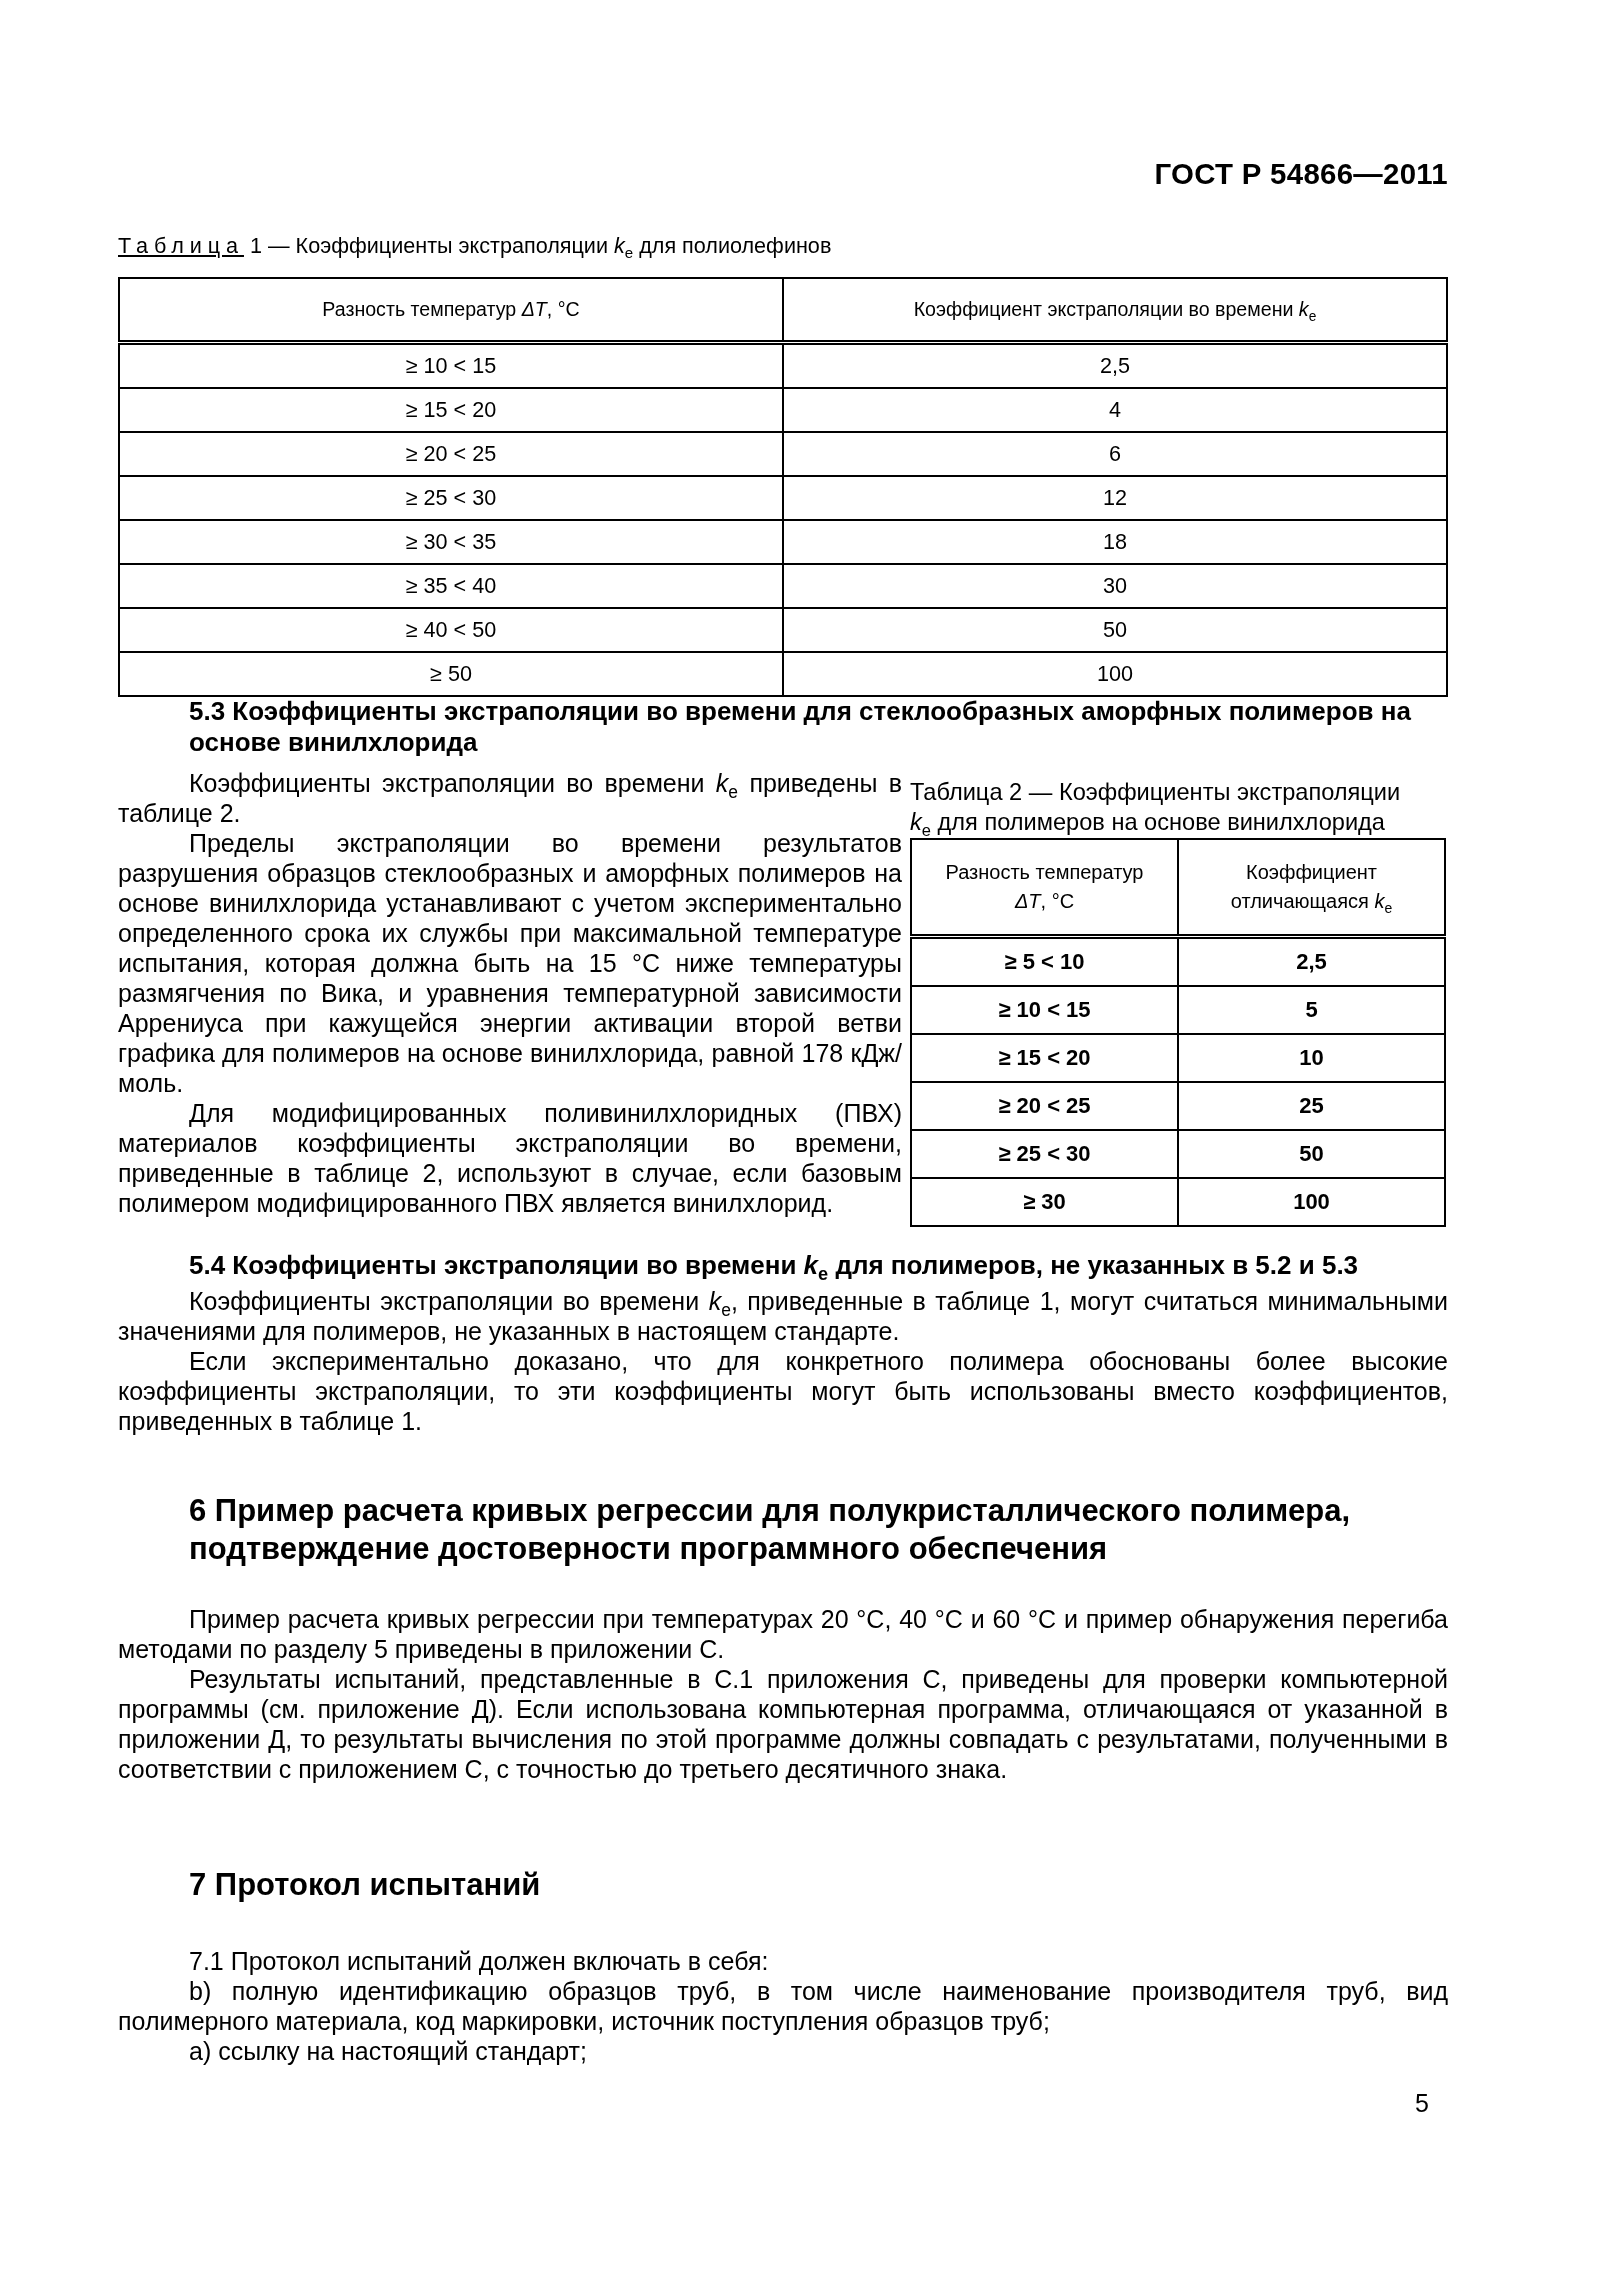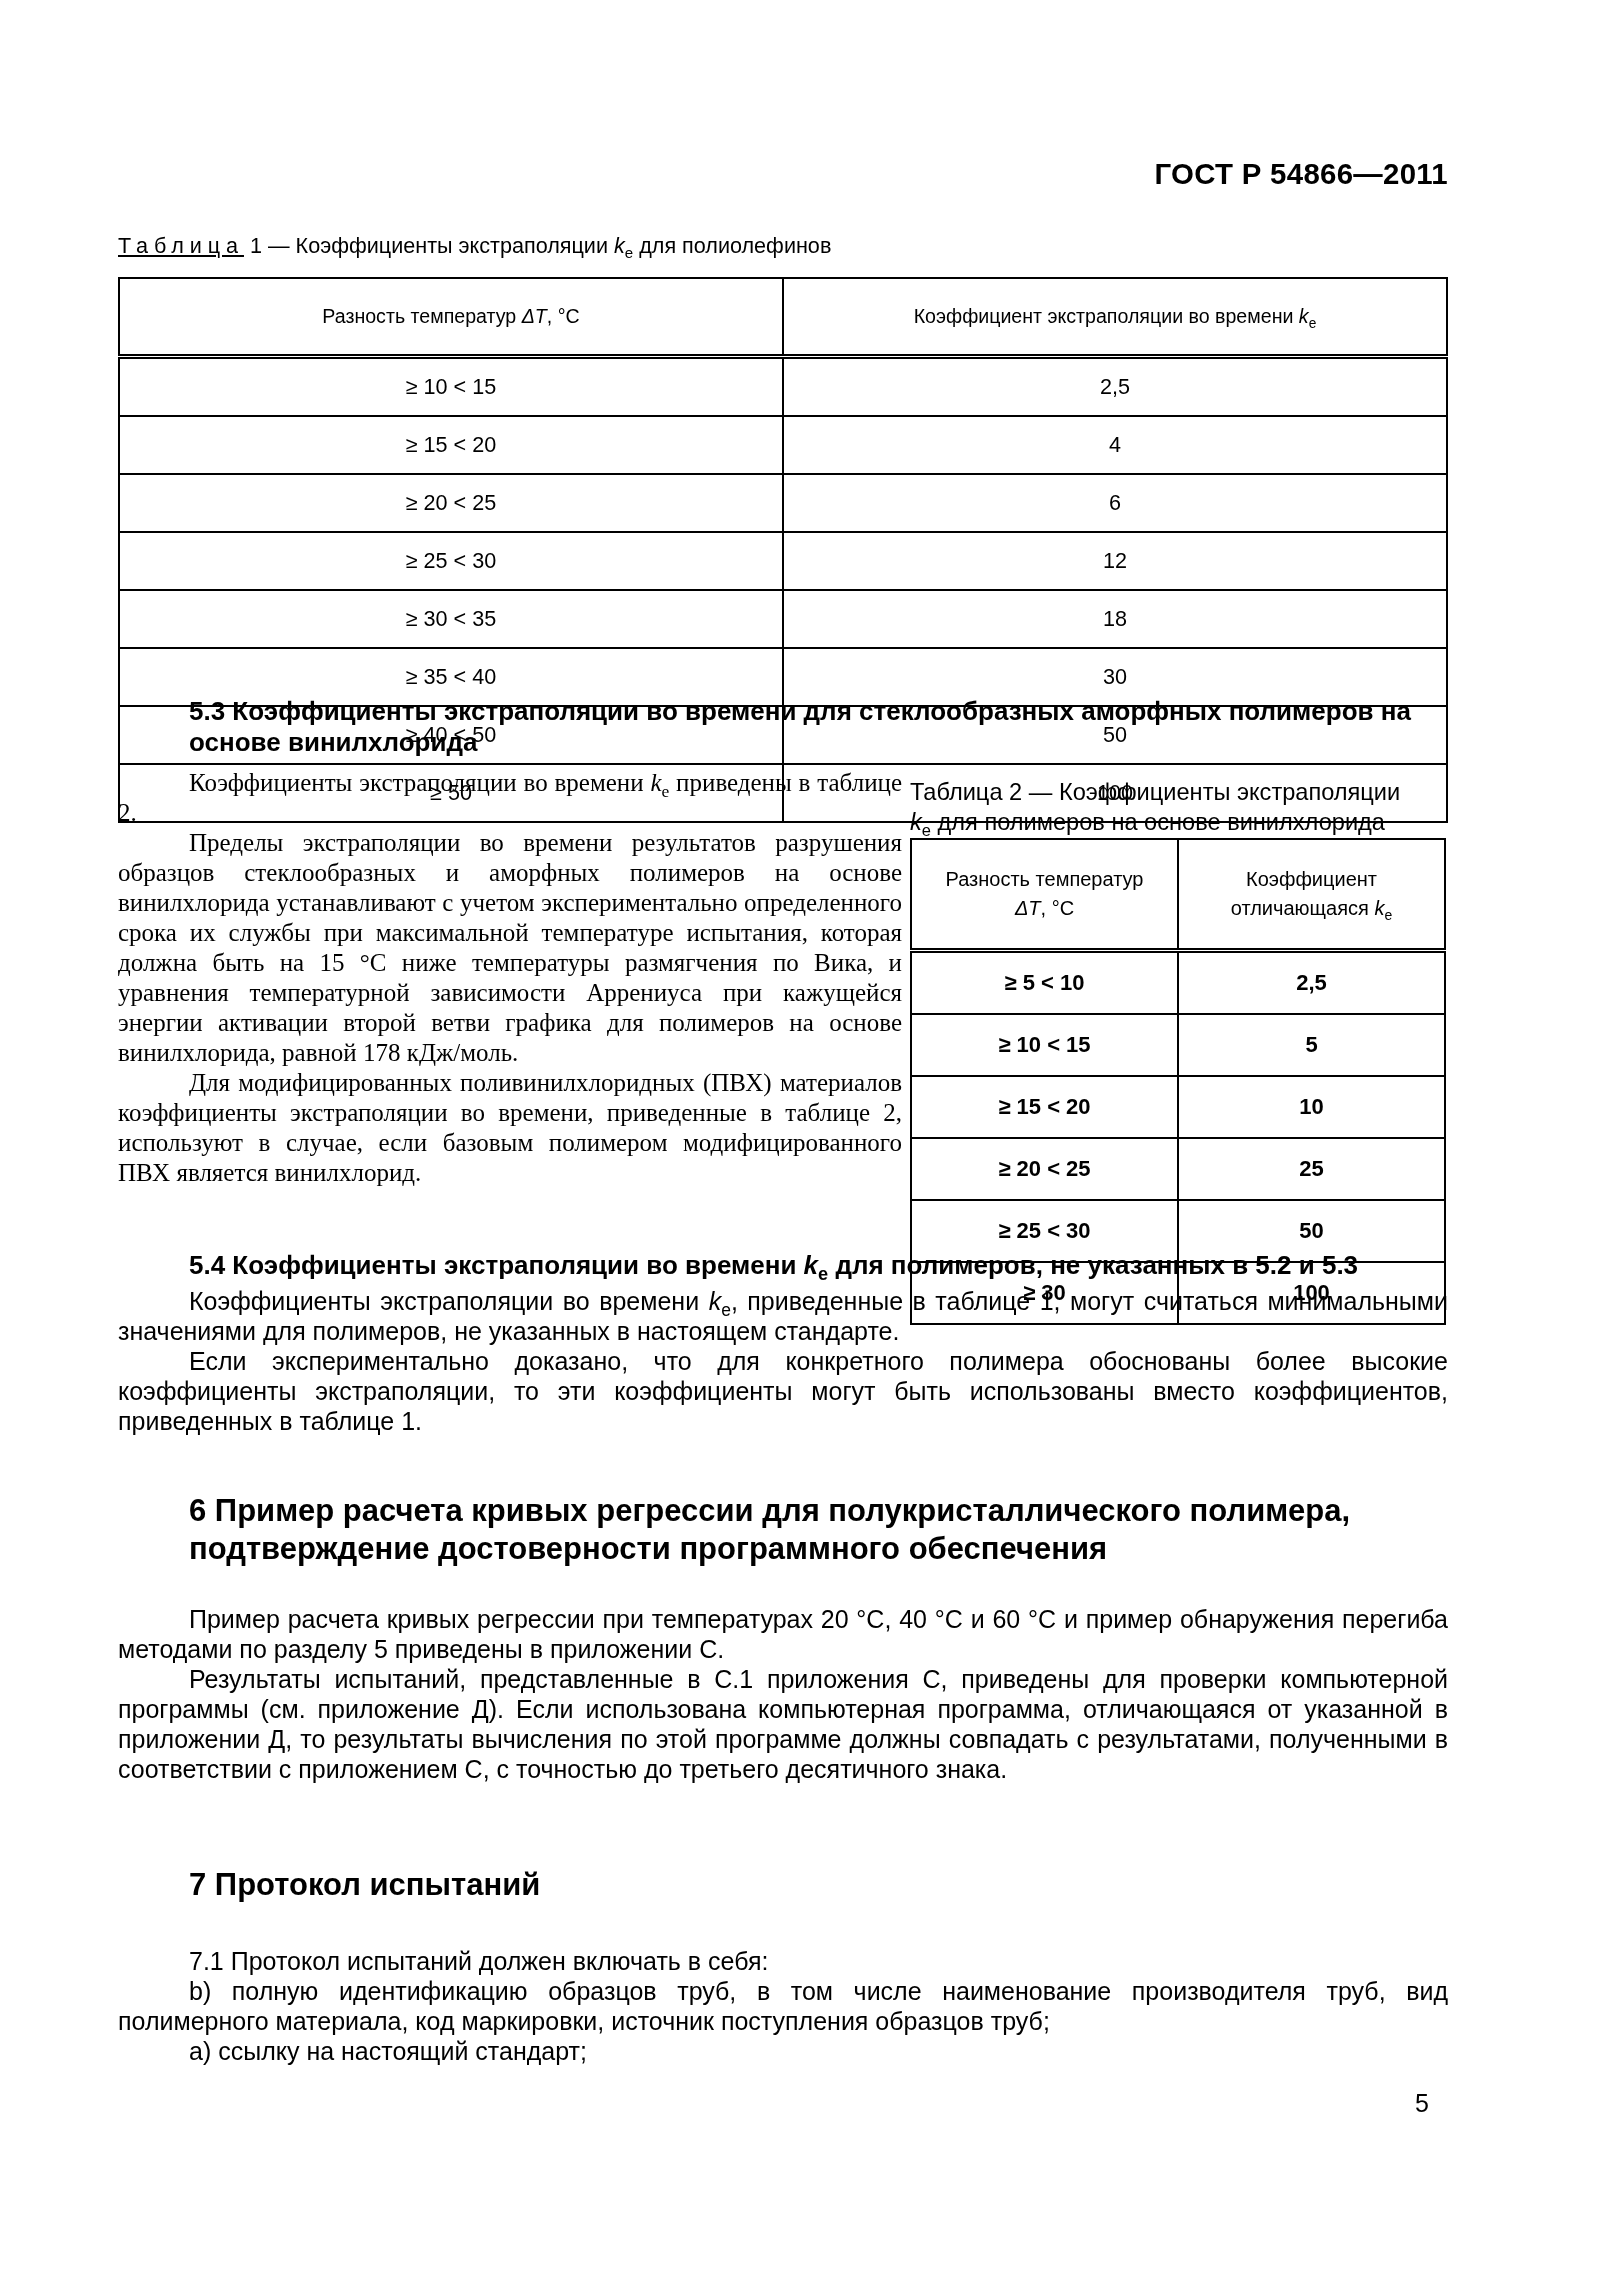--- a/index.html
+++ b/index.html
@@ -15,7 +15,7 @@
   sub { font-size: 70%; vertical-align: -0.35em; line-height: 0; }
 
   table.t { border-collapse: collapse; position: absolute; font-size: 21.6px; }
-  table.t td, table.t th { border: 2px solid #000; text-align: center; font-weight: normal; padding: 8px; }
+  table.t td, table.t th { border: 2px solid #000; text-align: center; font-weight: normal; padding: 1px; }
   table.t tr.head th { border-bottom: 5.9px double #000; }
 
   #t1 { left: 118px; top: 277px; width: 1330px; }

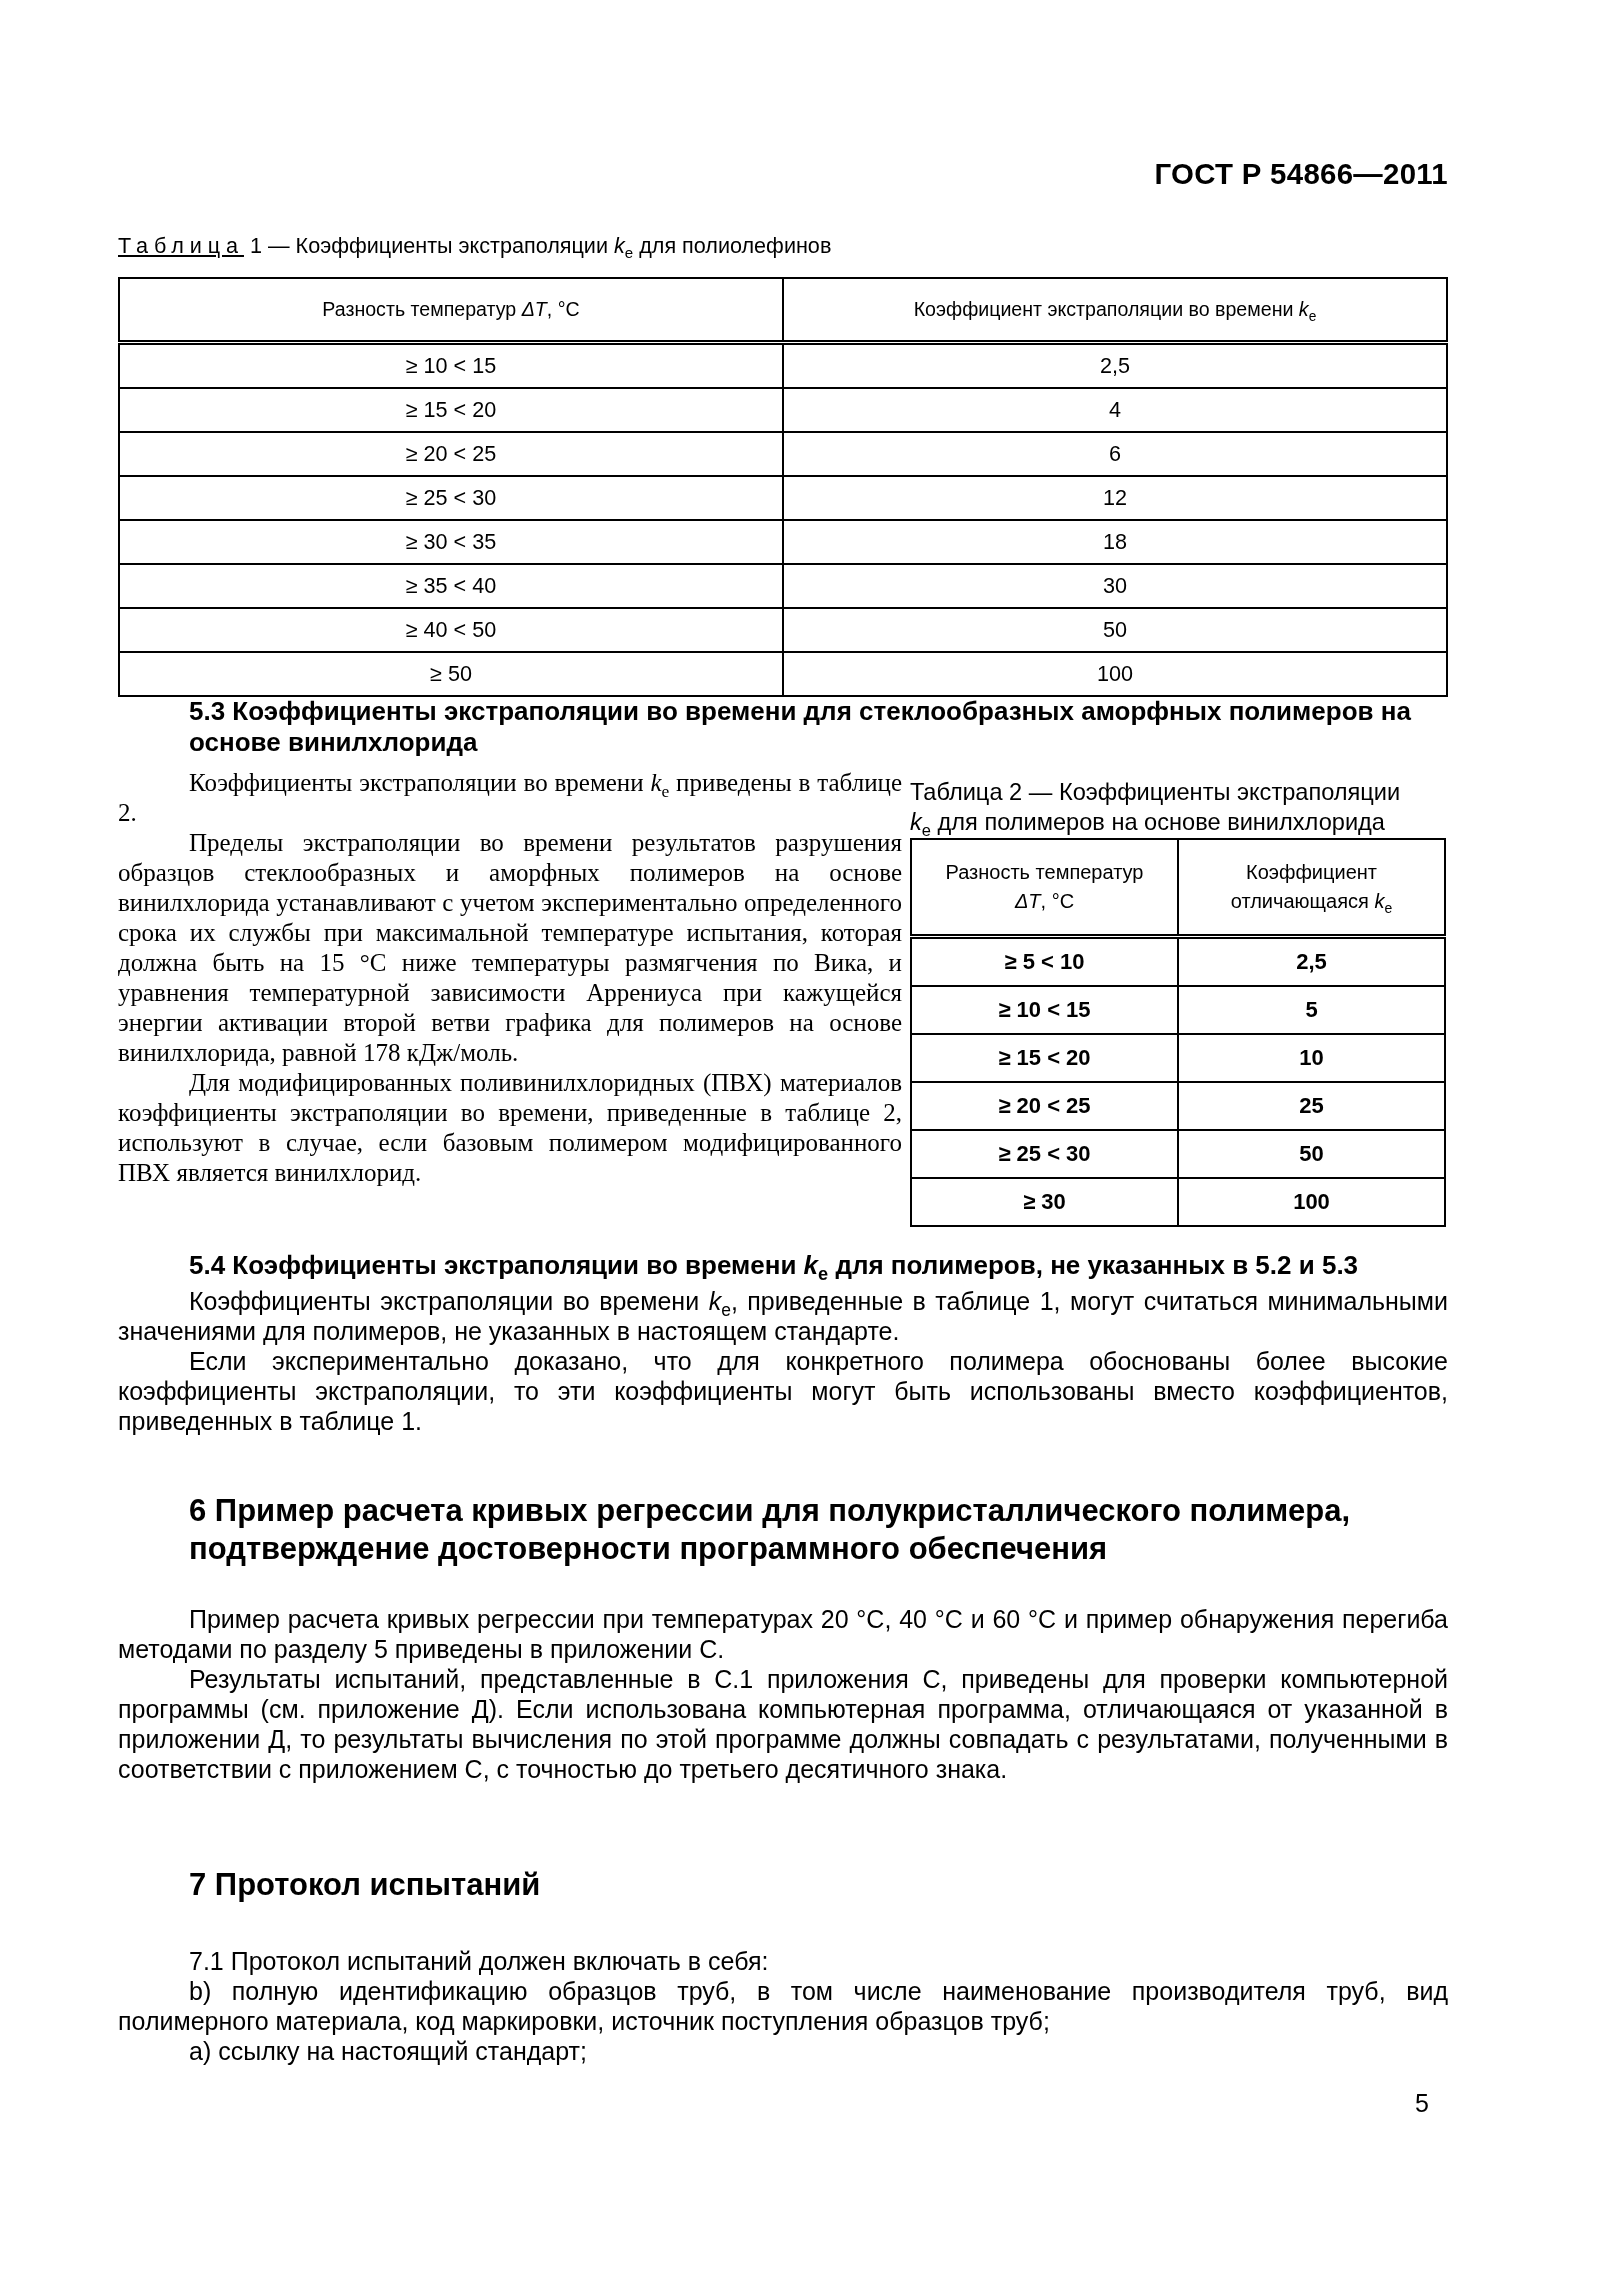--- a/index.html
+++ b/index.html
@@ -33,7 +33,7 @@
   .p { font-size: 25px; line-height: 30px; text-align: justify; }
   .ind { text-indent: 71px; }
   .p div { }
-  .col-left { left: 118px; top: 768px; width: 784px; font-family: Liberation Serif, serif; }
+  .col-left { left: 118px; top: 768px; width: 784px; }
   .full { left: 118px; width: 1330px; }
   .pagenum { left: 1415px; top: 2089px; font-size: 25px; }
 </style>

